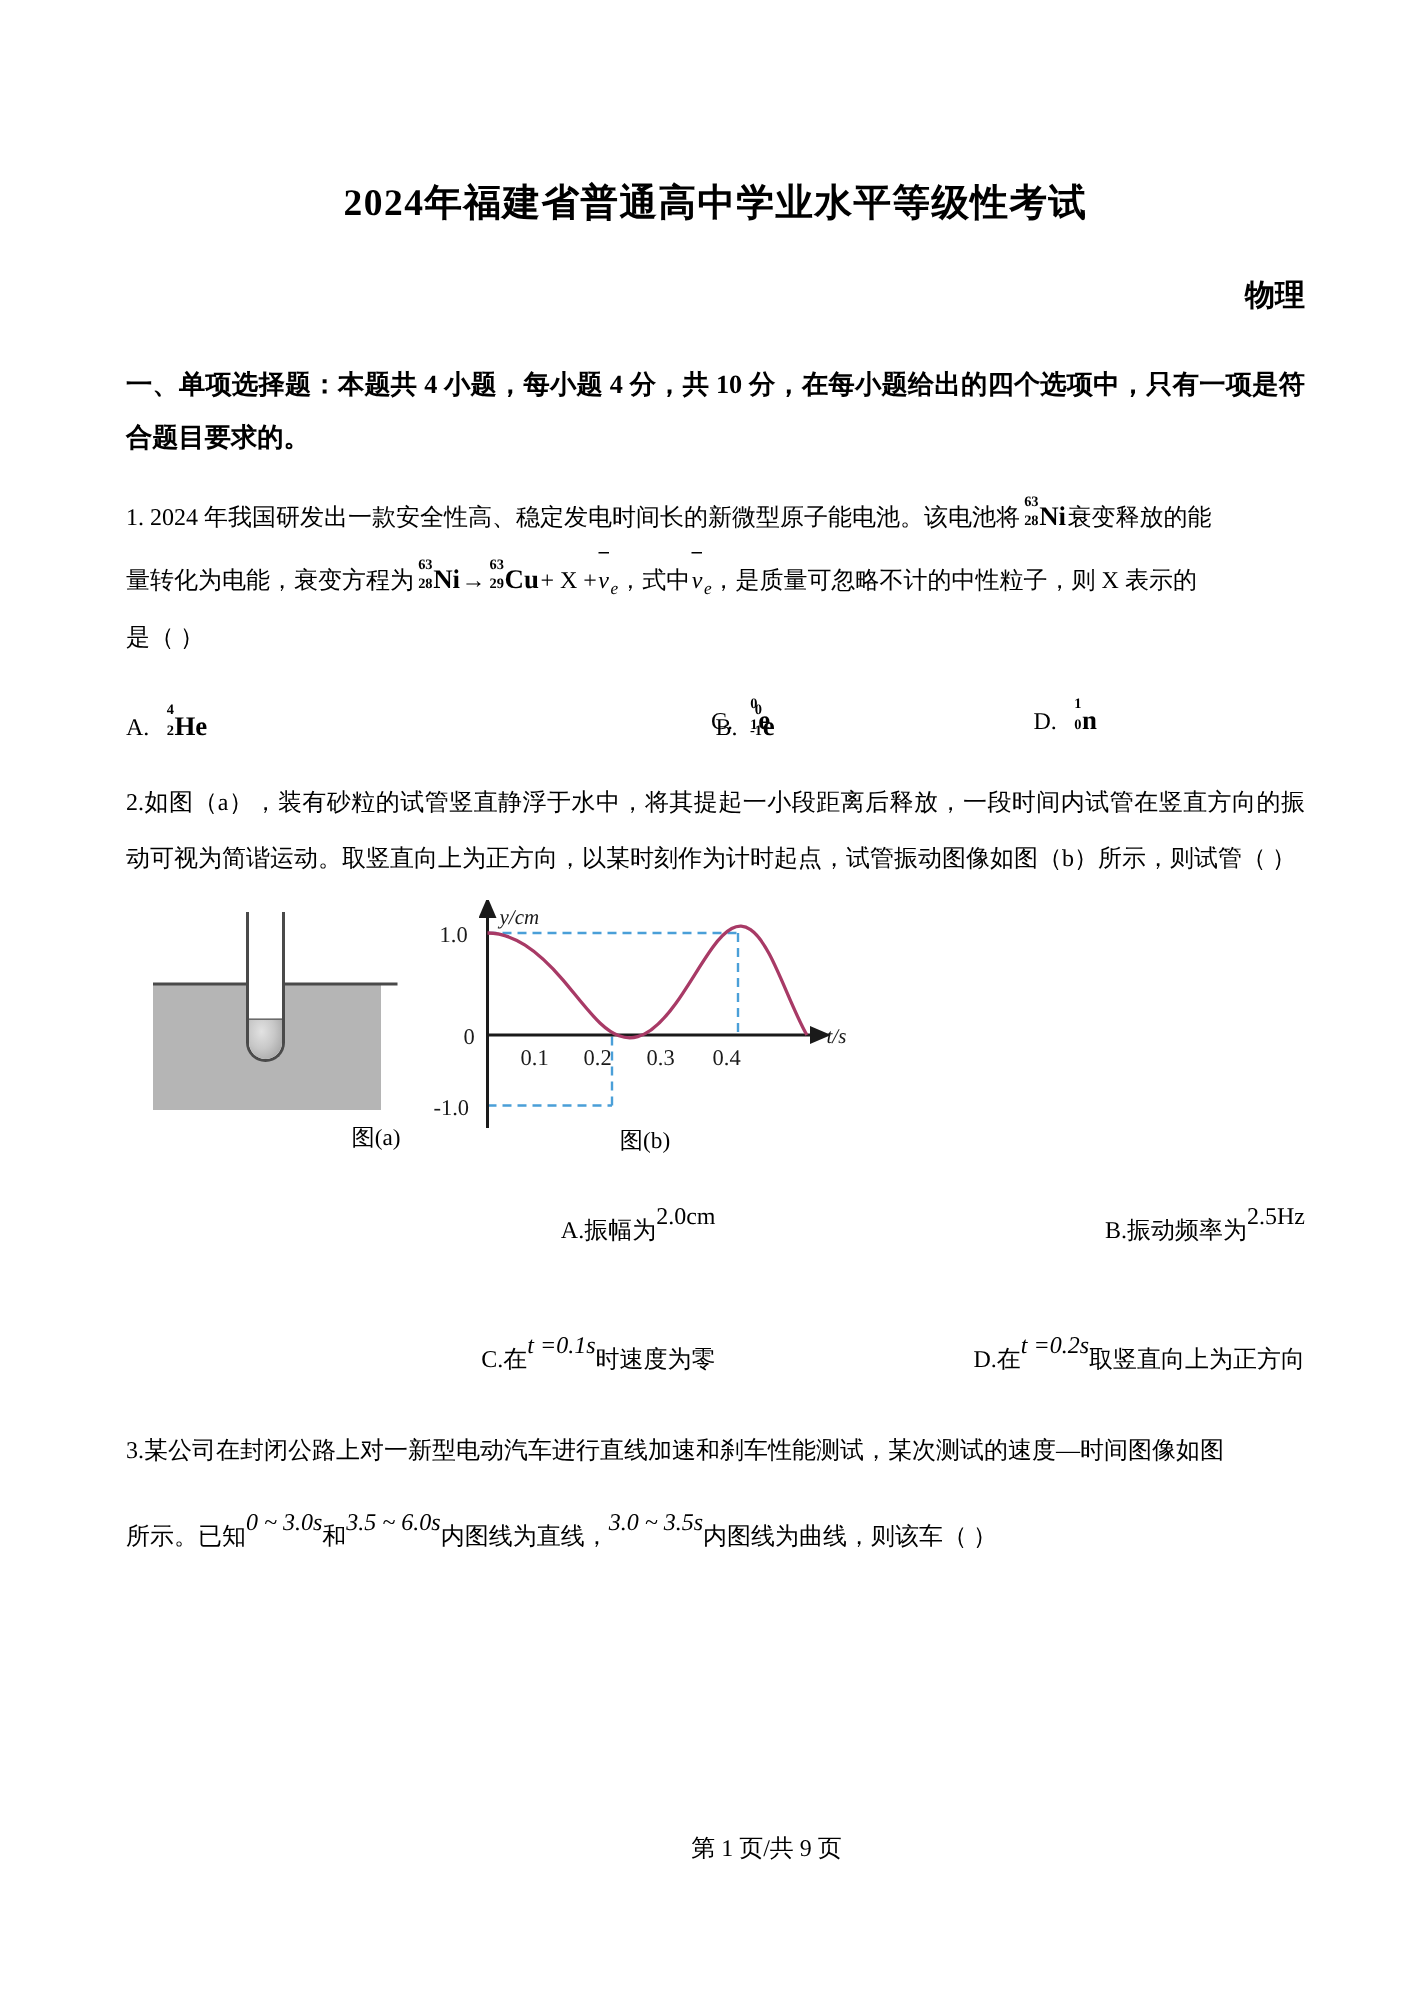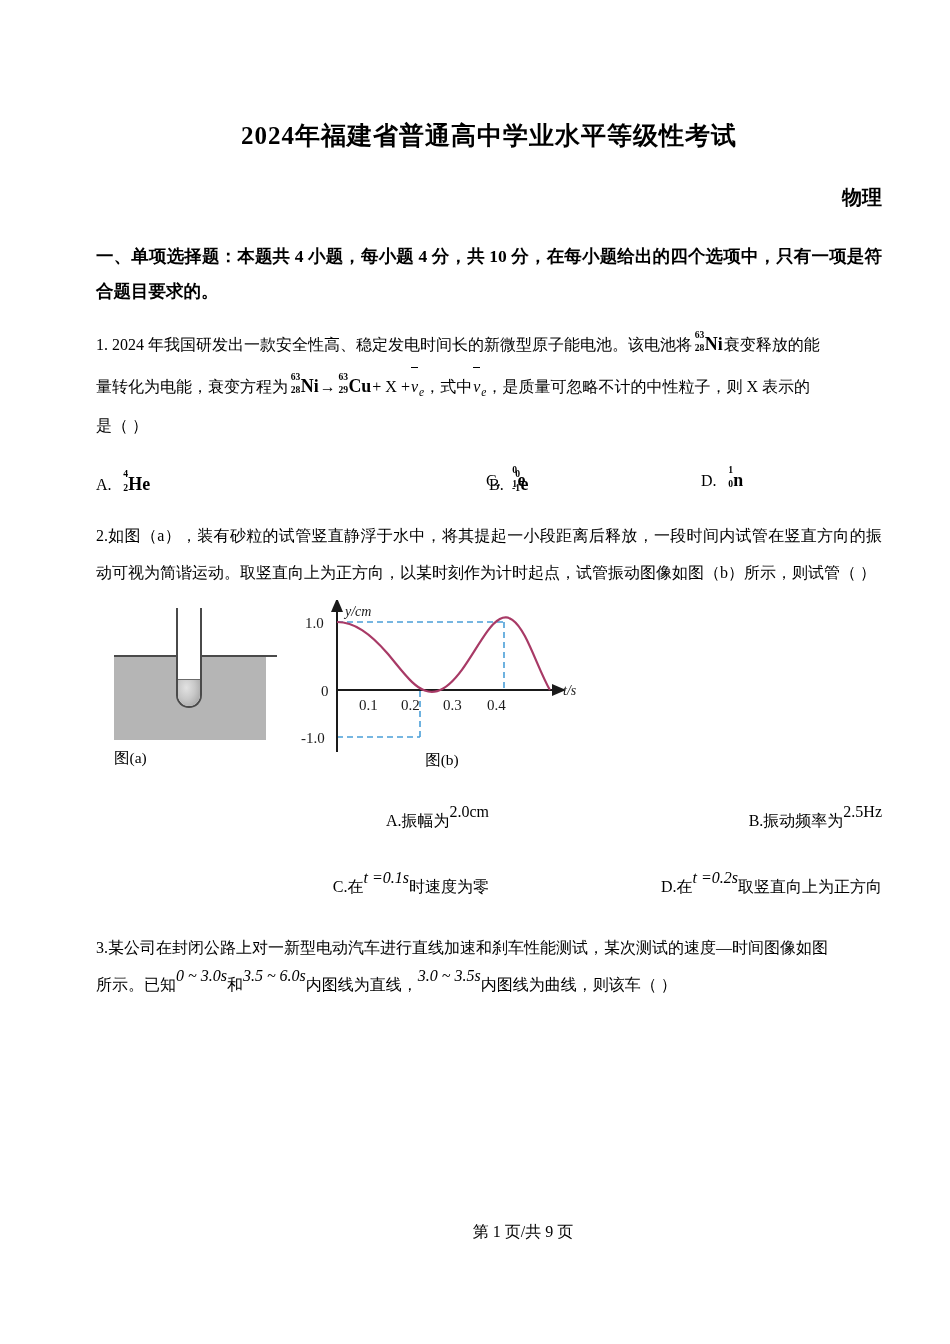--- a/index.html
+++ b/index.html
@@ -17,7 +17,7 @@
   }
   .page {
     position: absolute;
-    left: 12px; top: 0;
+    left: 0; top: 0;
     width: 766px;
     height: 1344px;
   }

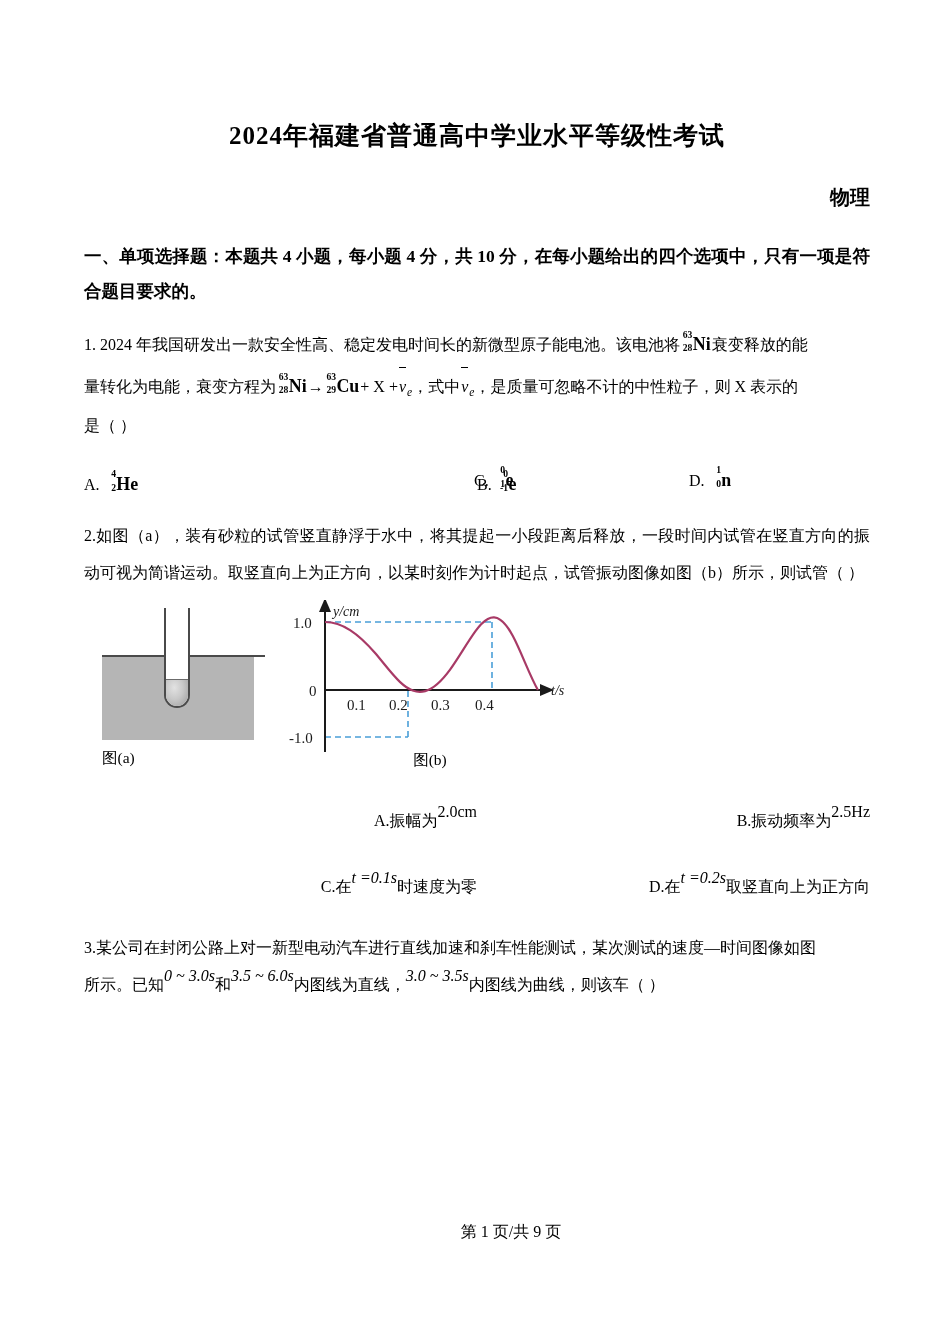--- a/index.html
+++ b/index.html
@@ -212,7 +212,7 @@
     background: #6b6b6b;
   }
   .fig-caption {
-    text-align: left;
+    text-align: right;
     font-size: 15.5px;
     margin-top: 8px;
   }

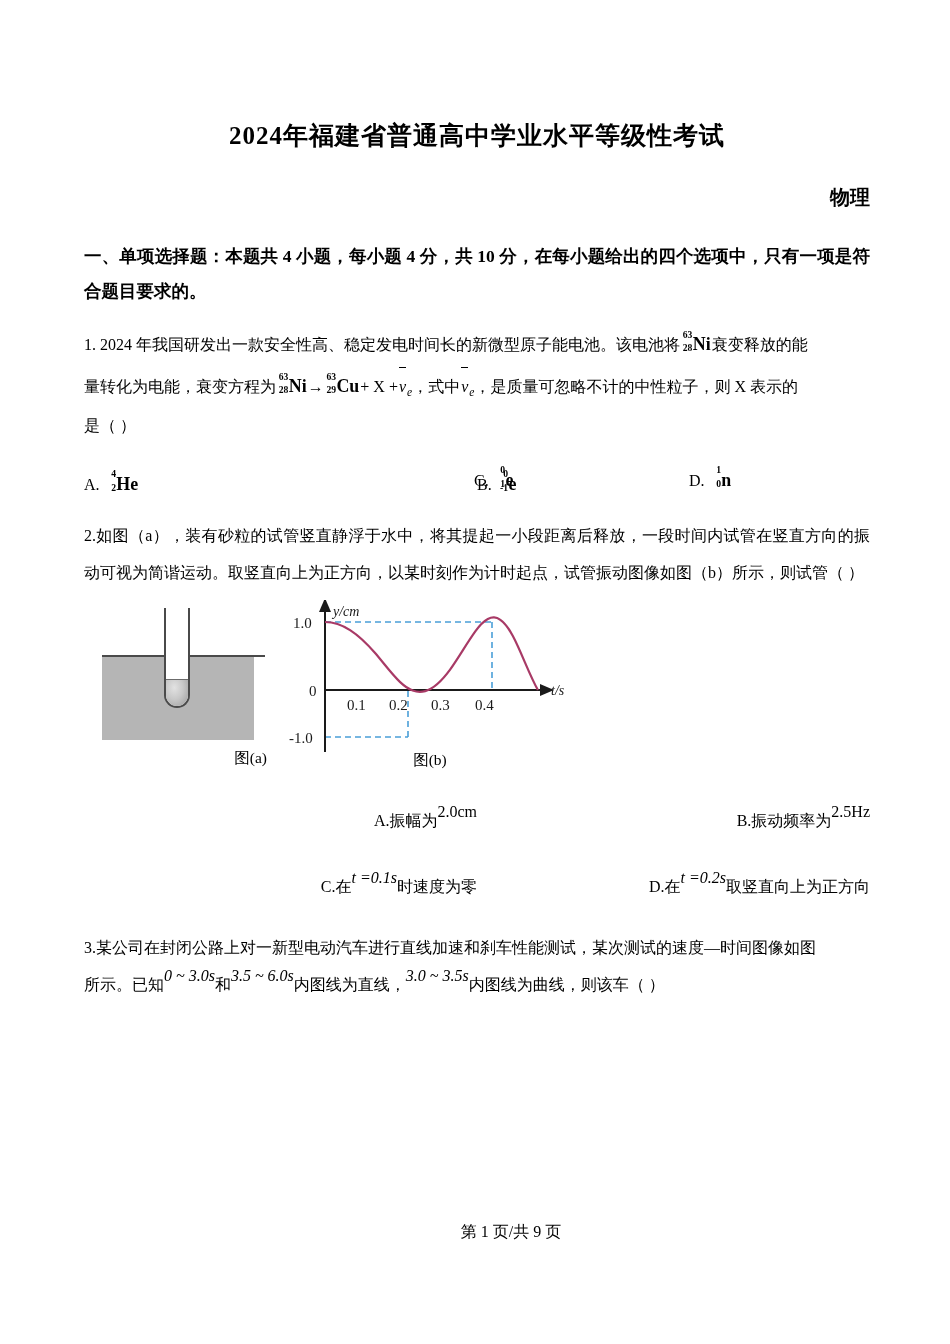--- a/index.html
+++ b/index.html
@@ -103,7 +103,7 @@
     font-family: "Liberation Serif", serif;
     white-space: nowrap;
   }
-  .ital { font-style: italic; }
+  .ital { font-style: italic; margin-top: 20px; }
   .anti {
     display: inline-block;
     position: relative;

